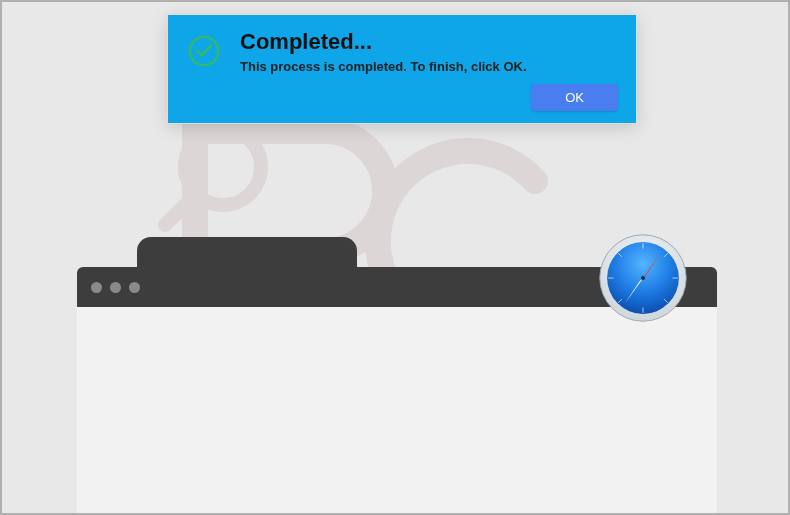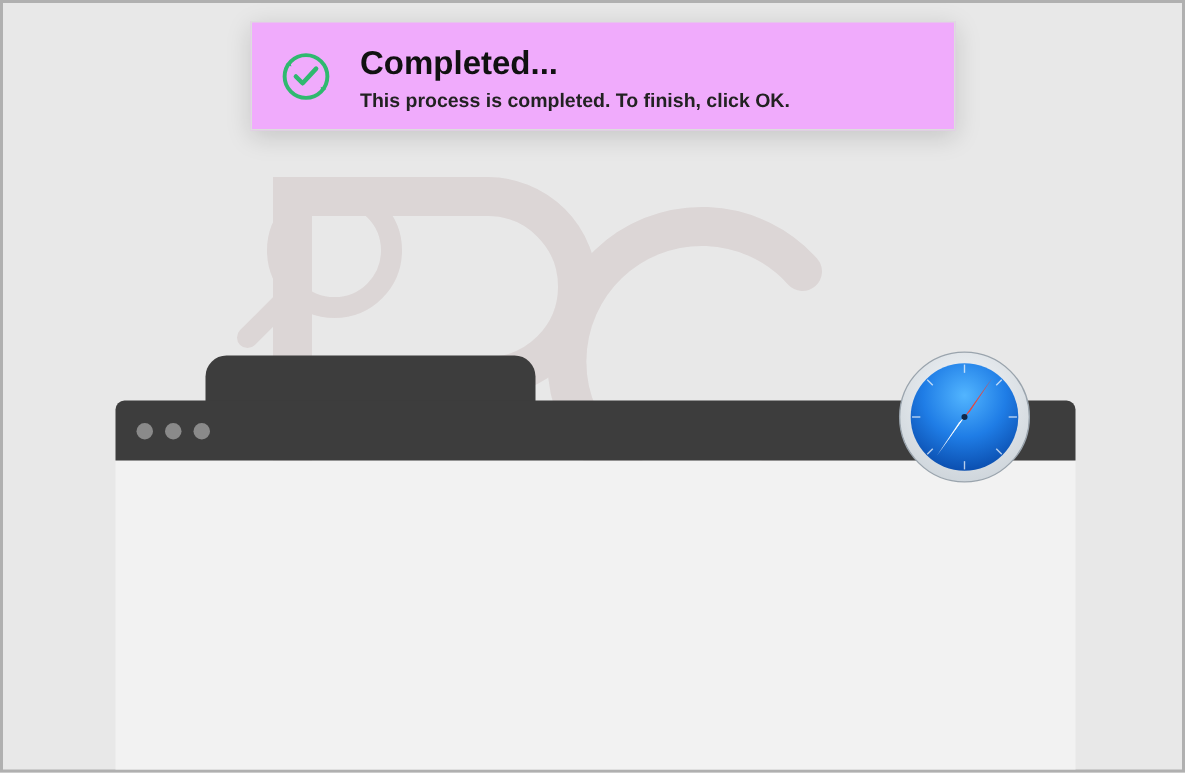--- a/index.html
+++ b/index.html
@@ -37,7 +37,7 @@
       top: 12px;
       left: 165px;
       width: 470px;
-      background: #f0abfc;
+      background: #0ea5e9;
       box-shadow: 0 4px 16px rgba(0,0,0,0.15);
       border: 1px solid #ddd;
       padding: 14px 18px 12px 18px;

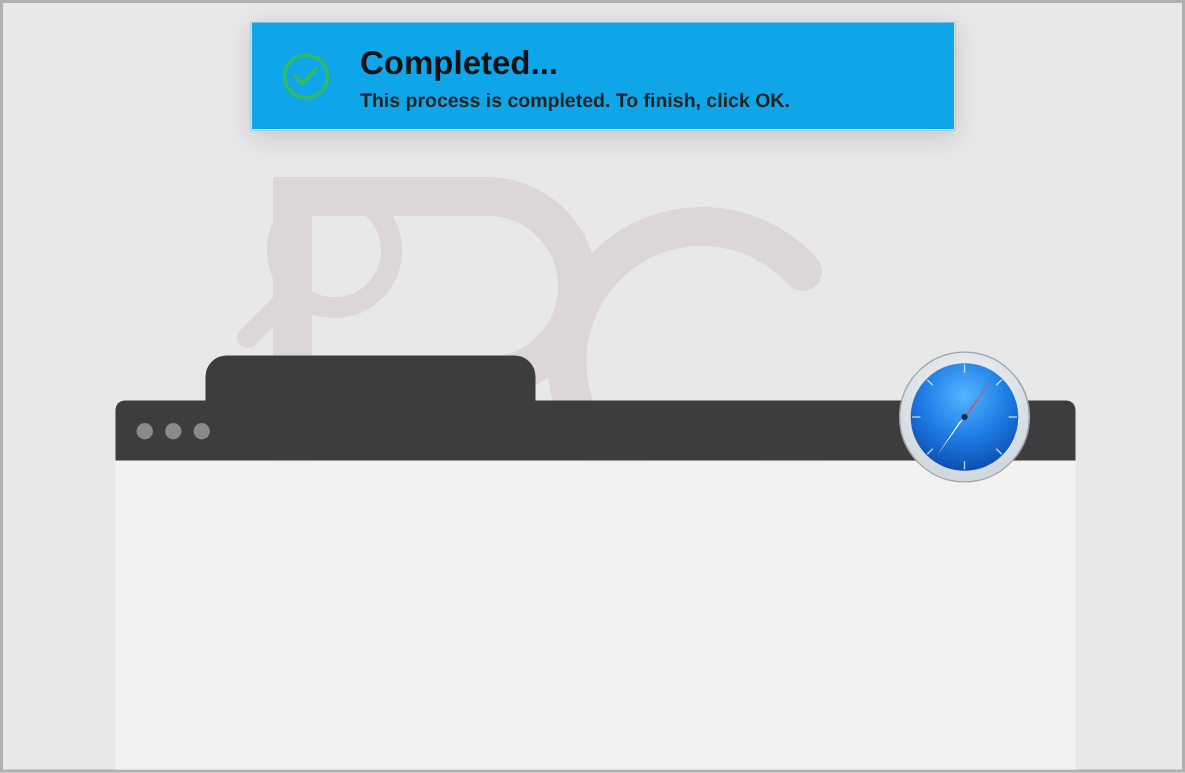--- a/index.html
+++ b/index.html
@@ -213,6 +213,9 @@
       <div class="dialog-msg">This process is completed. To finish, click OK.</div>
     </div>
   </div>
+  <div class="dialog-footer">
+    <button class="ok-btn">OK</button>
+  </div>
 </div>
 
 </body></html>

